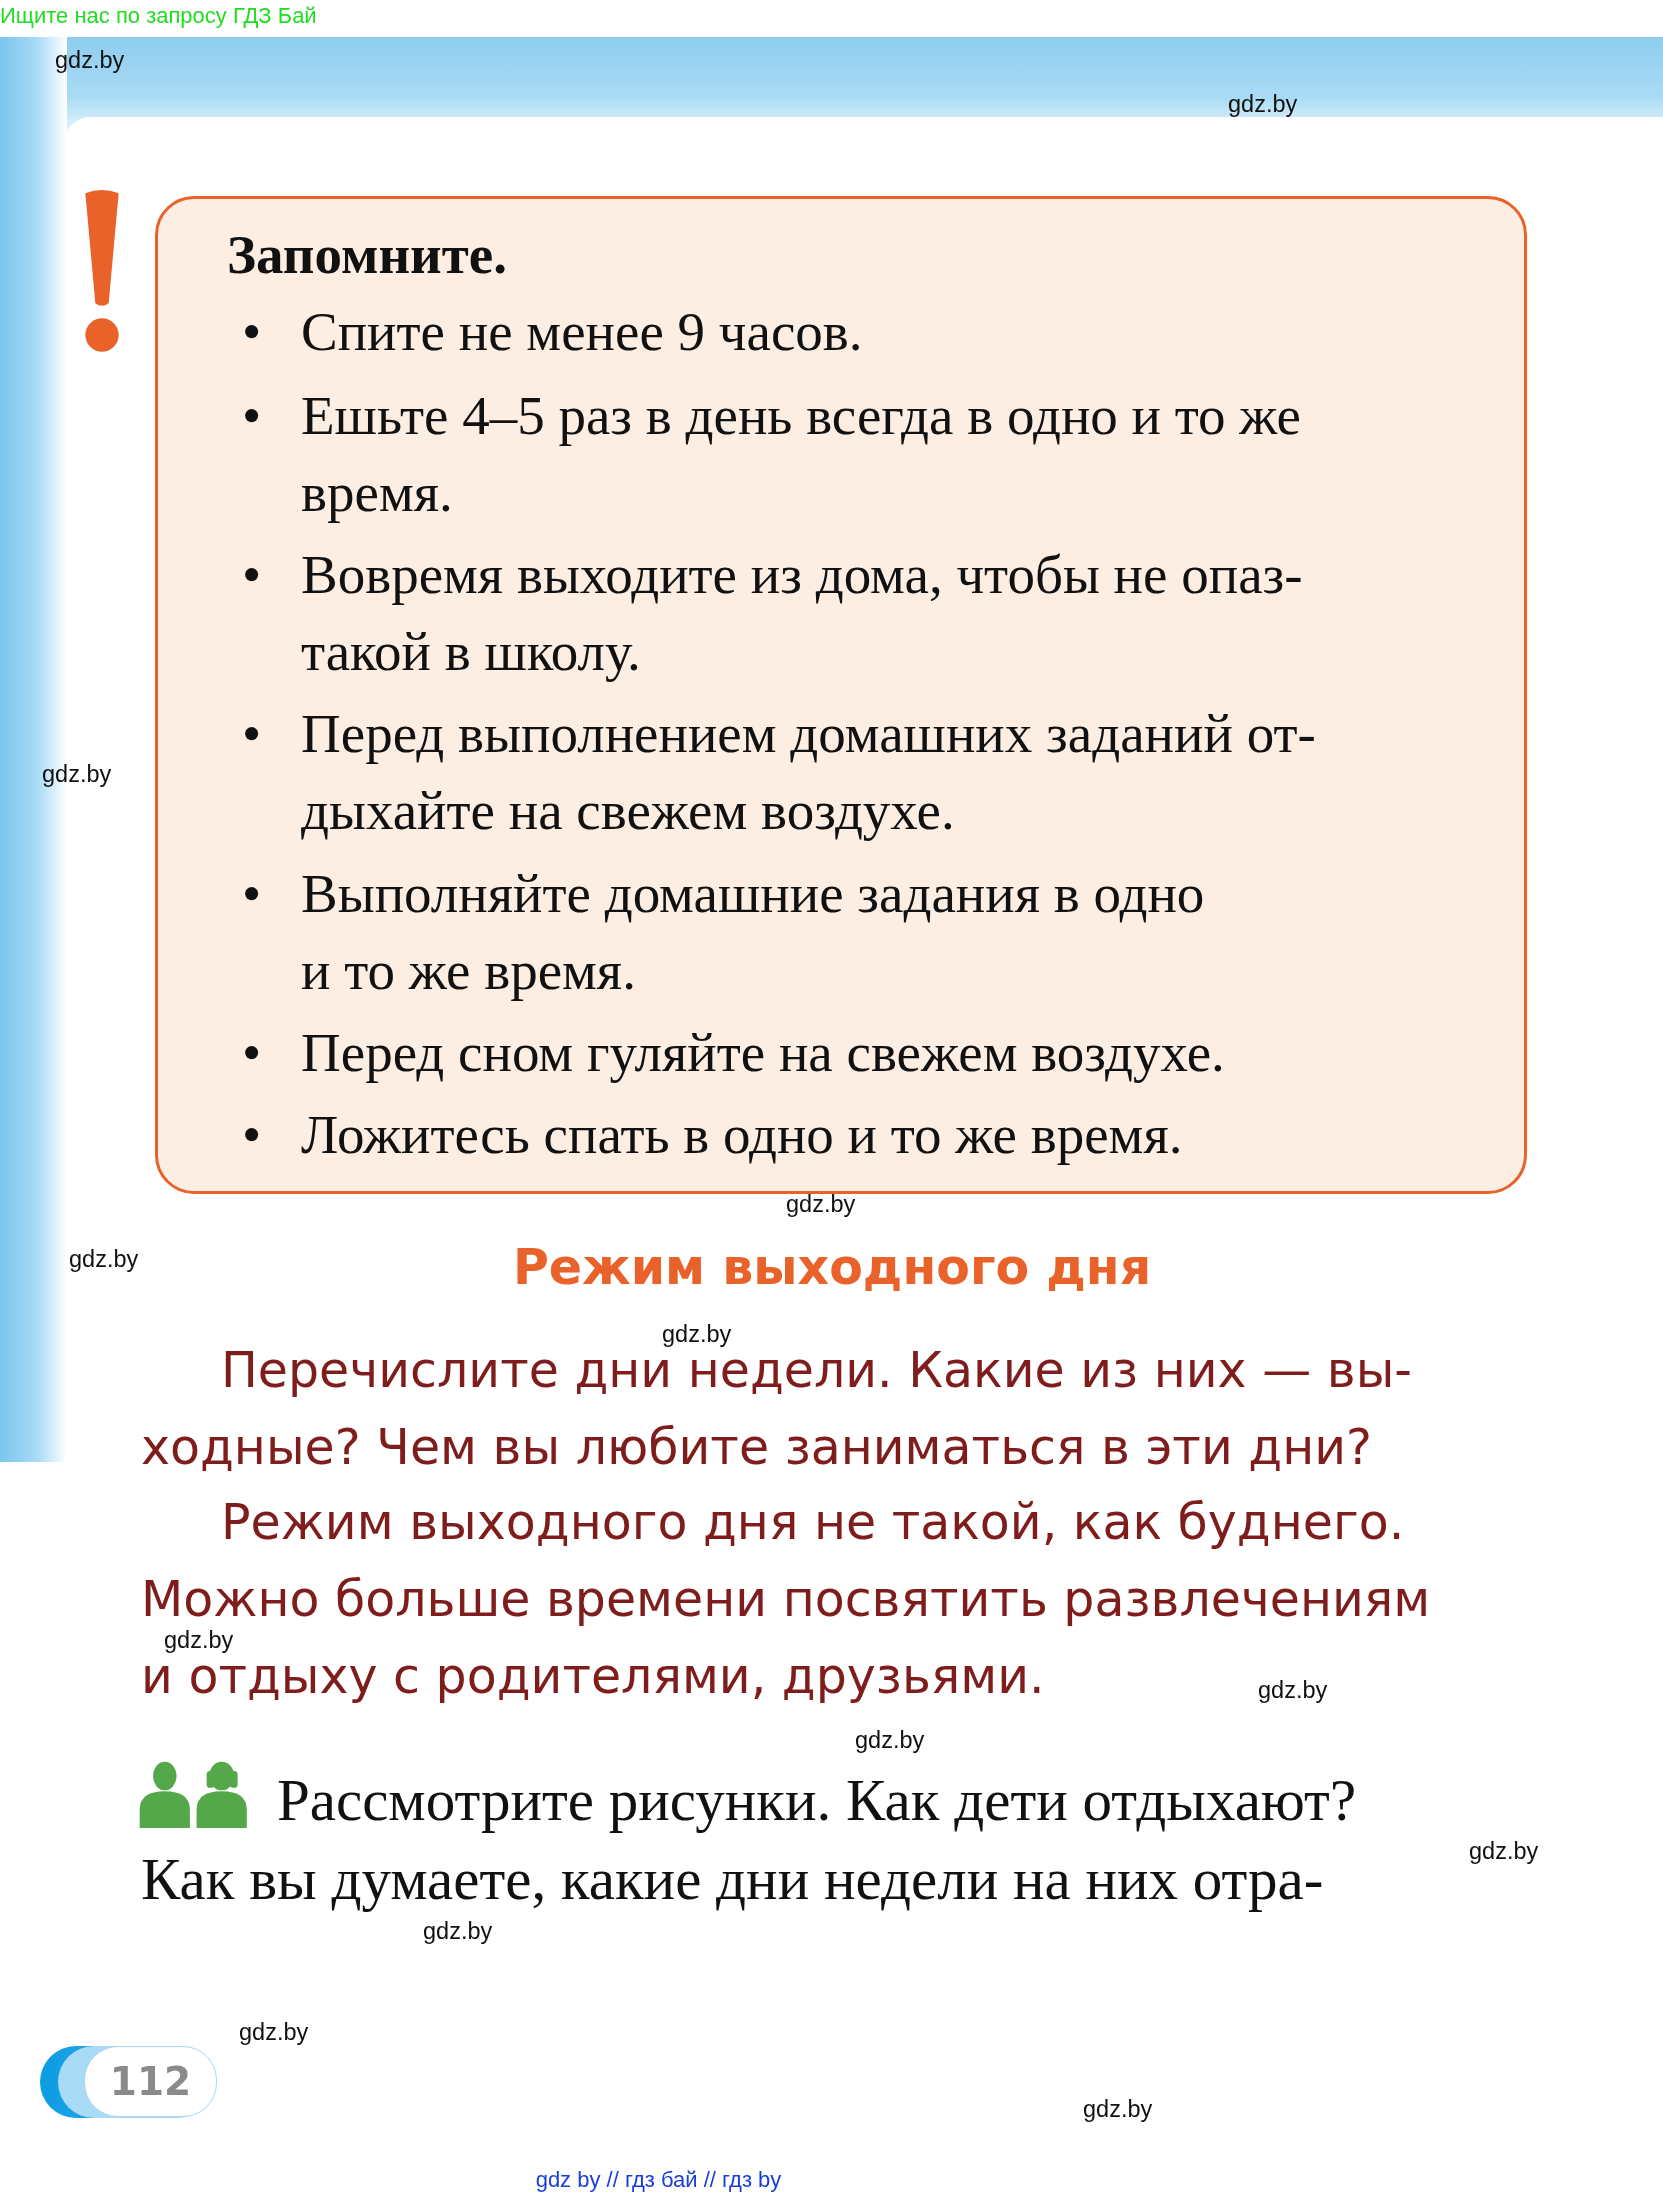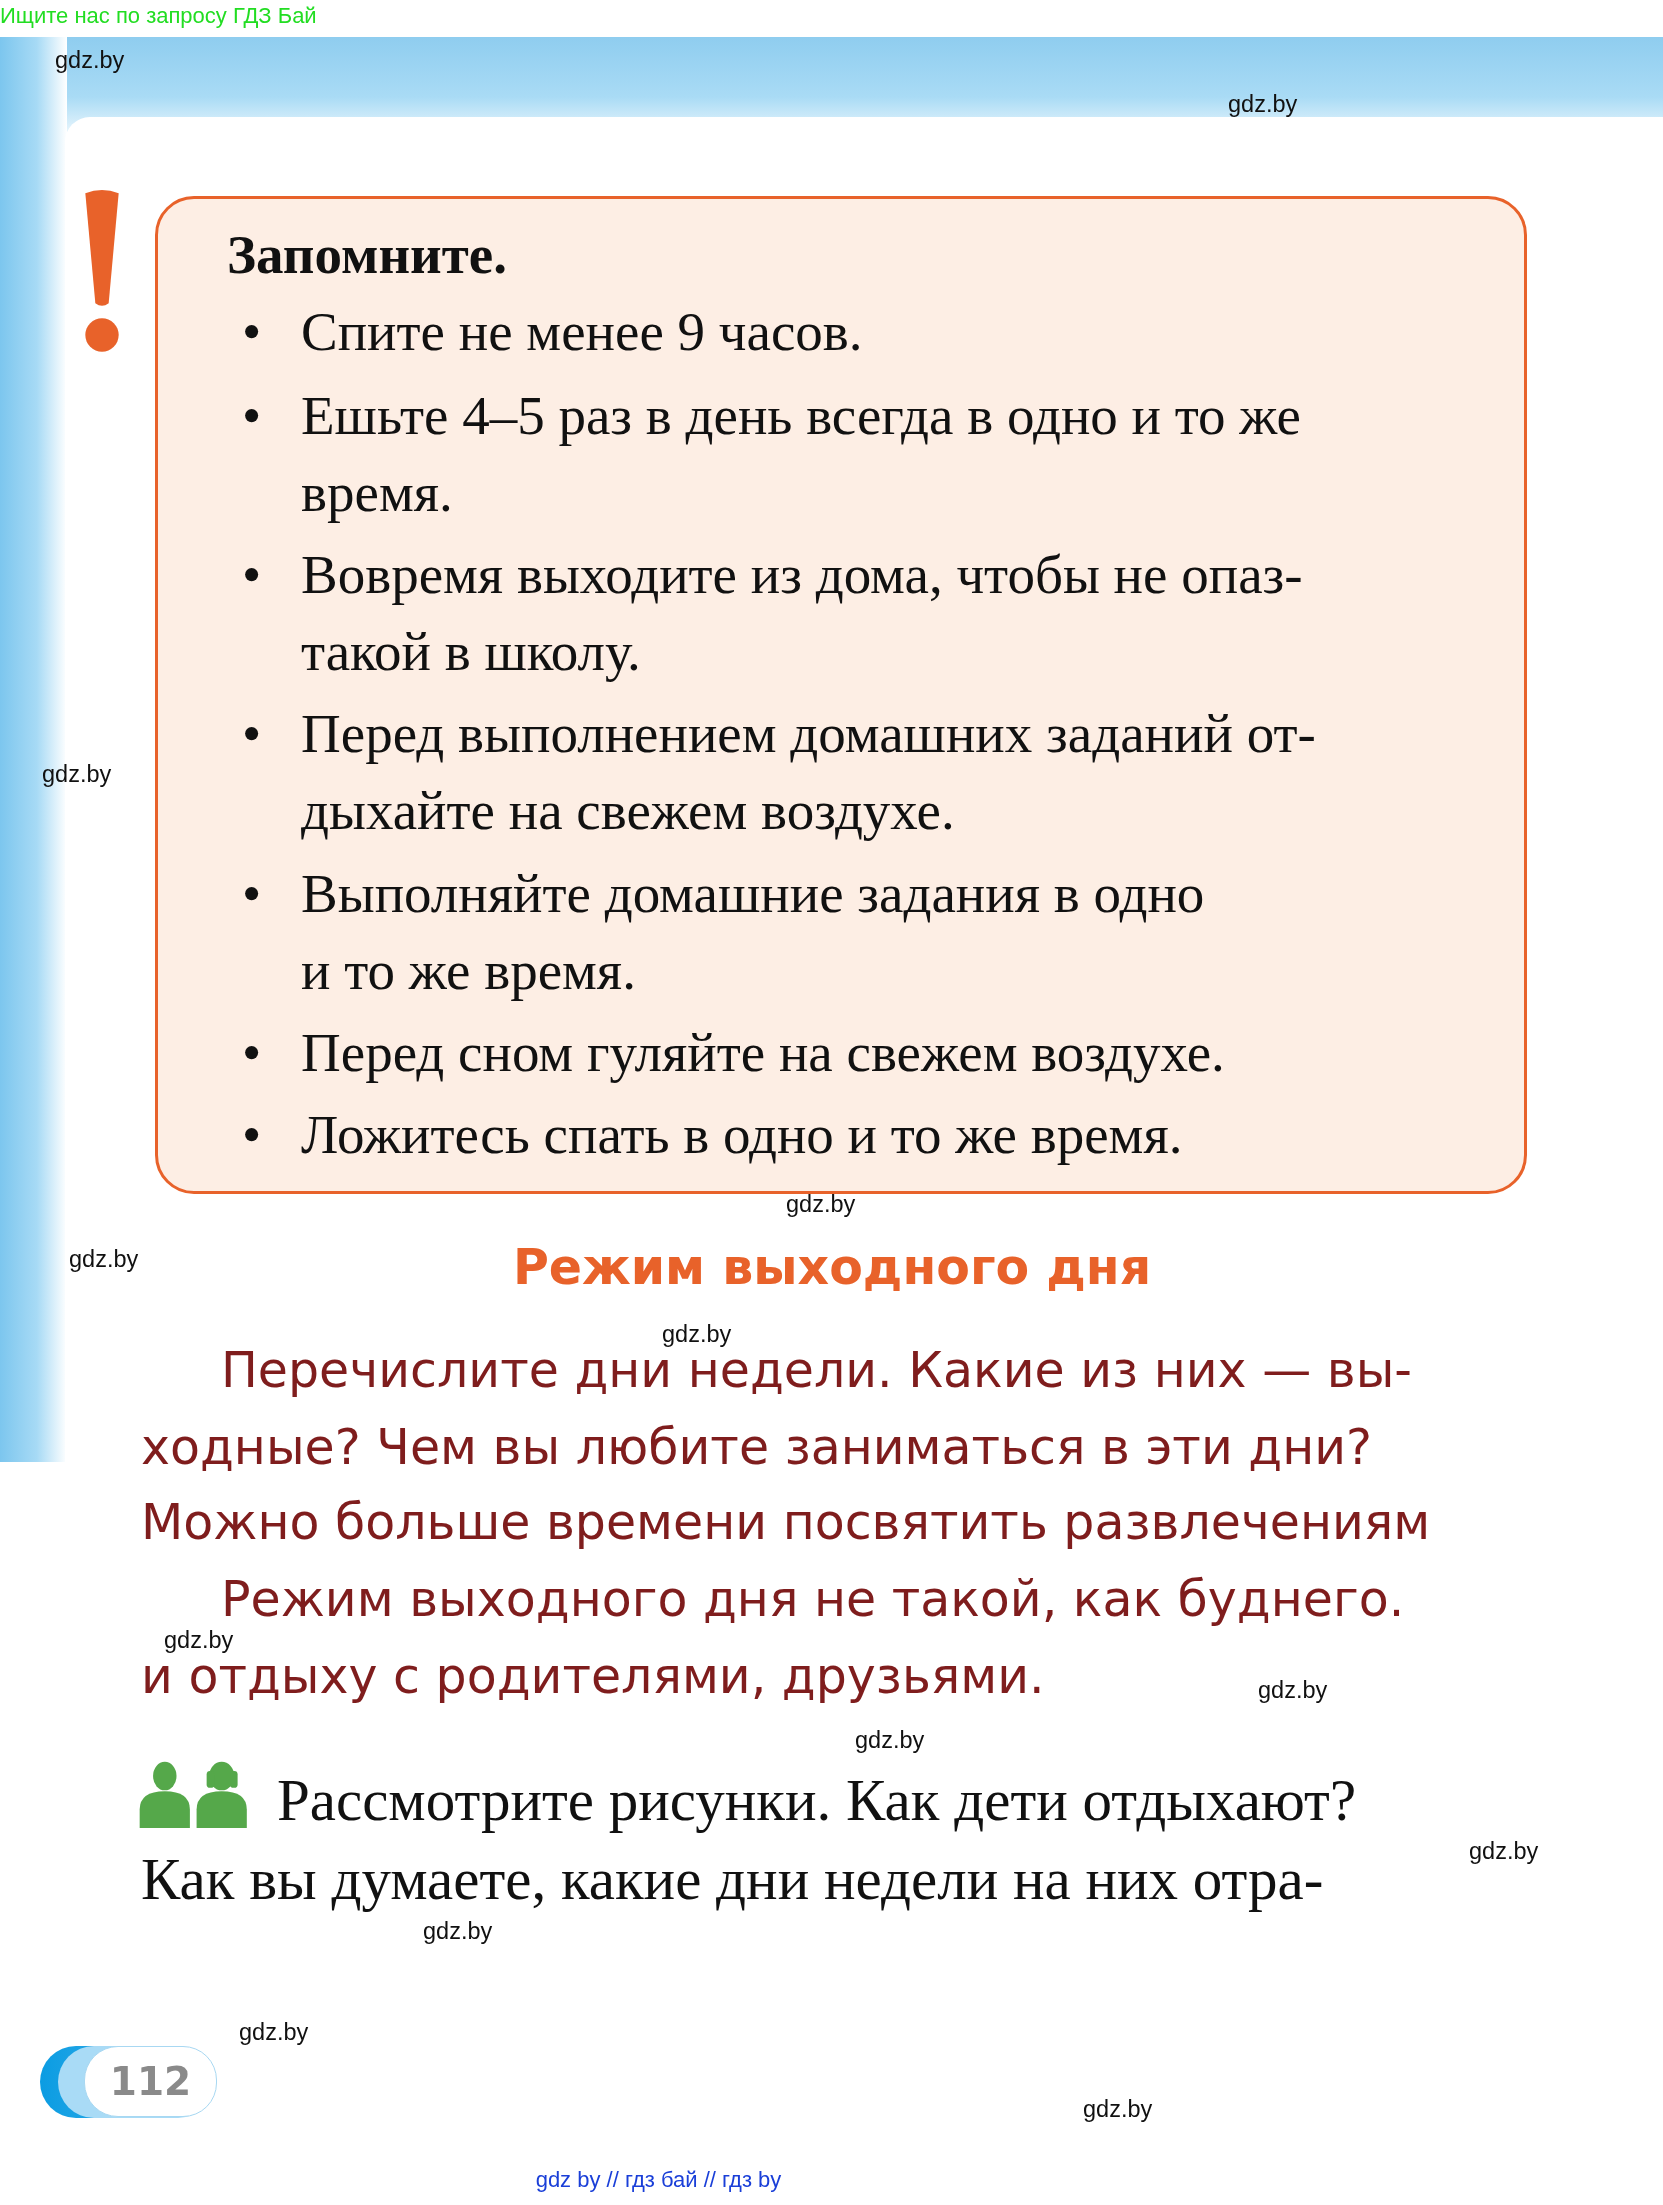--- a/index.html
+++ b/index.html
@@ -177,8 +177,8 @@
 </div>
 
 <div class="para" style="top:1484px">
+  <span class="line" style="padding-left:80px">Режим выходного дня не такой, как буднего.</span>
   <span class="line">Можно больше времени посвятить развлечениям</span>
-  <span class="line" style="padding-left:80px">Режим выходного дня не такой, как буднего.</span>
   <span class="line">и отдыху с родителями, друзьями.</span>
 </div>
 

